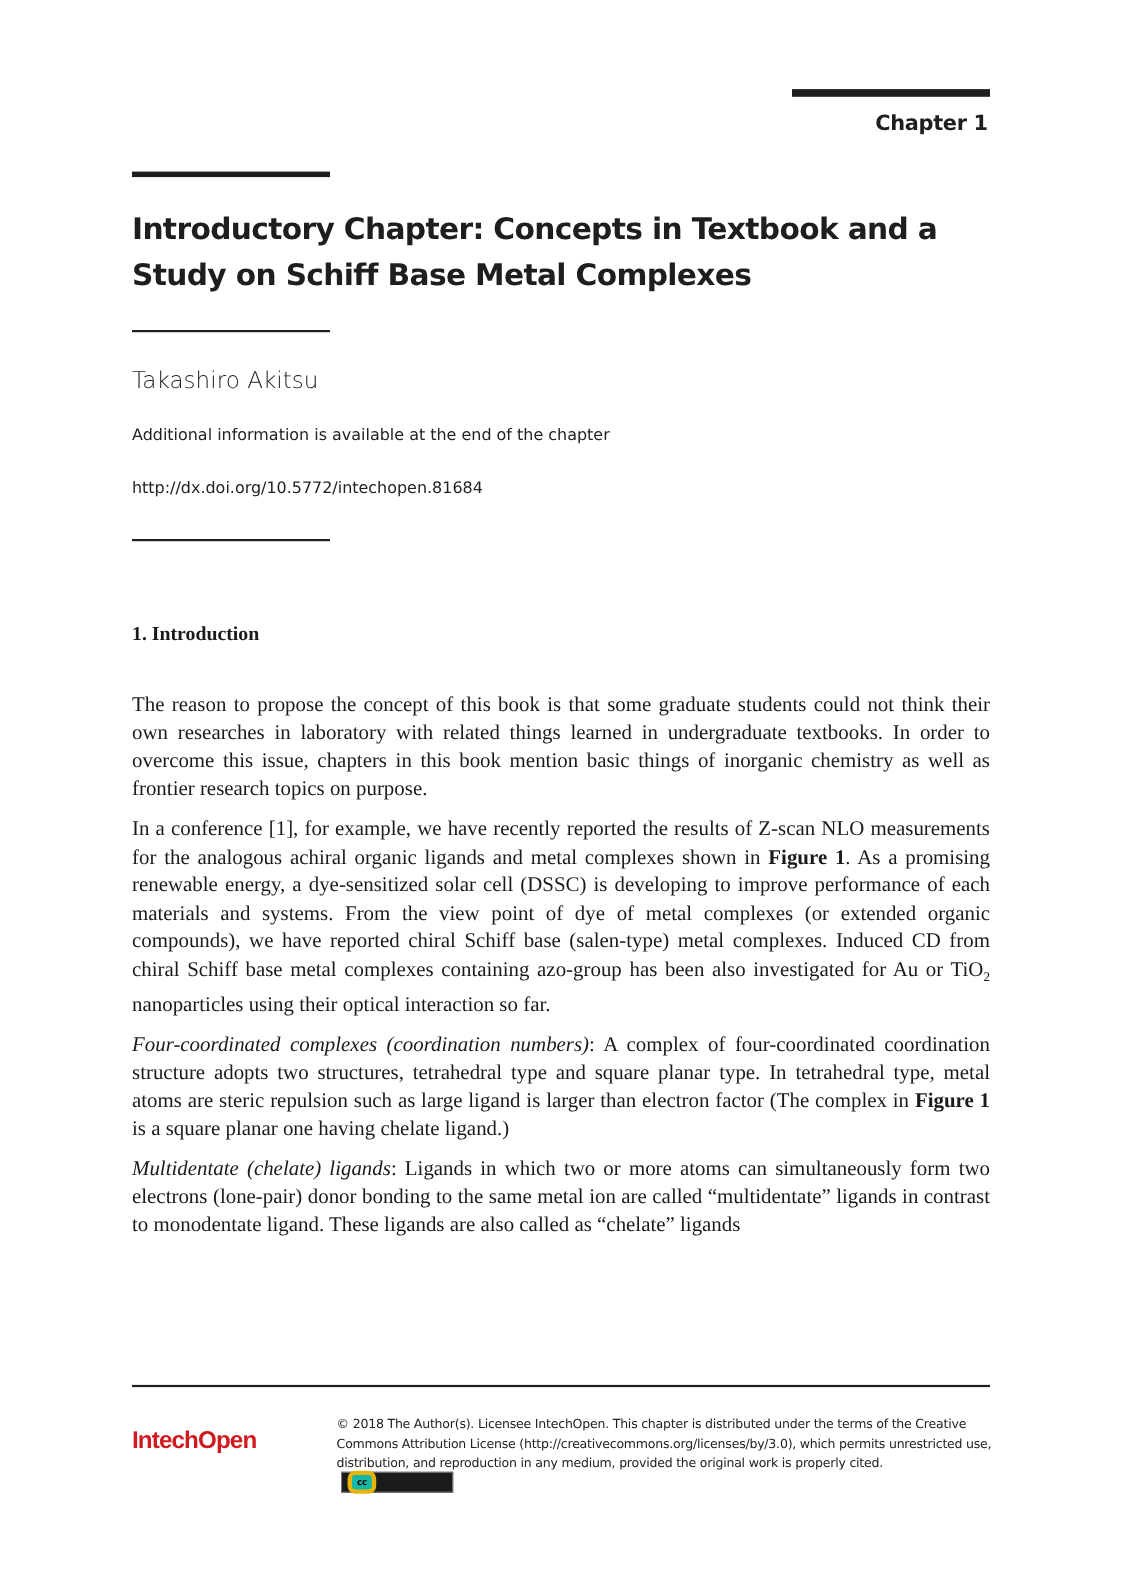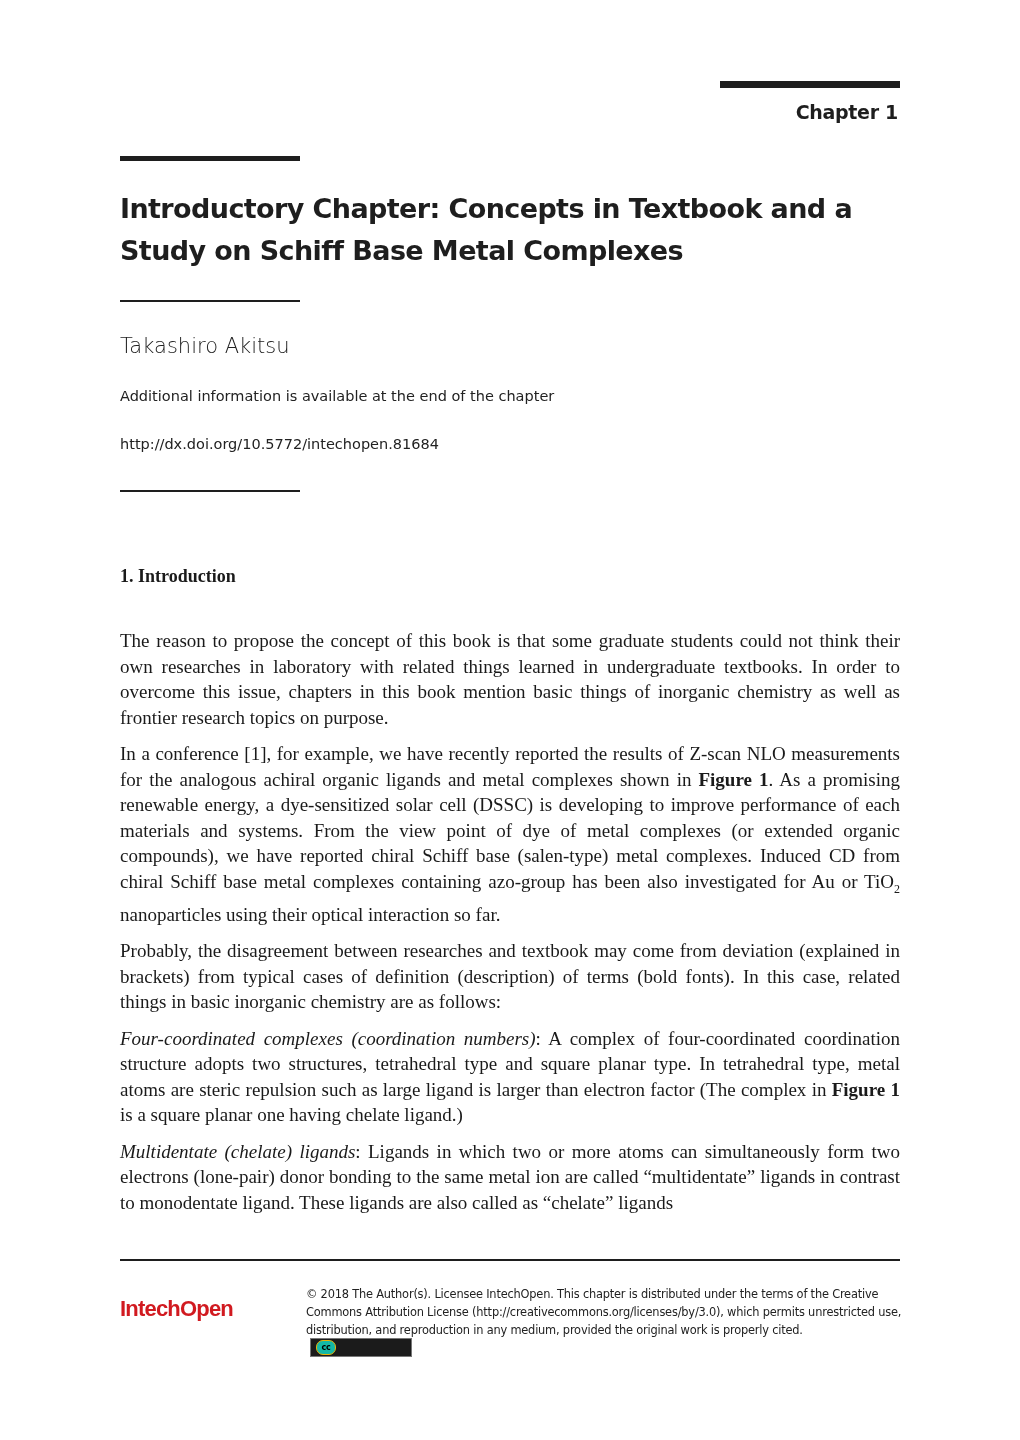--- a/index.html
+++ b/index.html
@@ -45,7 +45,6 @@
 <div class="body">
   <p>The reason to propose the concept of this book is that some graduate students could not think their own researches in laboratory with related things learned in undergraduate textbooks. In order to overcome this issue, chapters in this book mention basic things of inorganic chemistry as well as frontier research topics on purpose.</p>
   <p><span>In a conference [1], for example, we have recently reported the results of Z-scan NLO measurements for the analogous achiral organic ligands and metal complexes shown in </span><b>Figure 1</b><span>. As a promising renewable energy, a dye-sensitized solar cell (DSSC) is developing to improve performance of each materials and systems. From the view point of dye of metal complexes (or extended organic compounds), we have reported chiral Schiff base (salen-type) metal complexes. Induced CD from chiral Schiff base metal complexes containing azo-group has been also investigated for Au or TiO</span><sub style="font-size:12px;">2</sub><span> nanoparticles using their optical interaction so far.</span></p>
-  <p>Probably, the disagreement between researches and textbook may come from deviation (explained in brackets) from typical cases of definition (description) of terms (bold fonts). In this case, related things in basic inorganic chemistry are as follows:</p>
   <p><em>Four-coordinated complexes (coordination numbers)</em><span>: A complex of four-coordinated coordination structure adopts two structures, tetrahedral type and square planar type. In tetrahedral type, metal atoms are steric repulsion such as large ligand is larger than electron factor (The complex in </span><b>Figure 1</b><span> is a square planar one having chelate ligand.)</span></p>
   <p><em>Multidentate (chelate) ligands</em><span>: Ligands in which two or more atoms can simultaneously form two electrons (lone-pair) donor bonding to the same metal ion are called “multidentate” ligands in contrast to monodentate ligand. These ligands are also called as “chelate” ligands</span></p>
 </div>

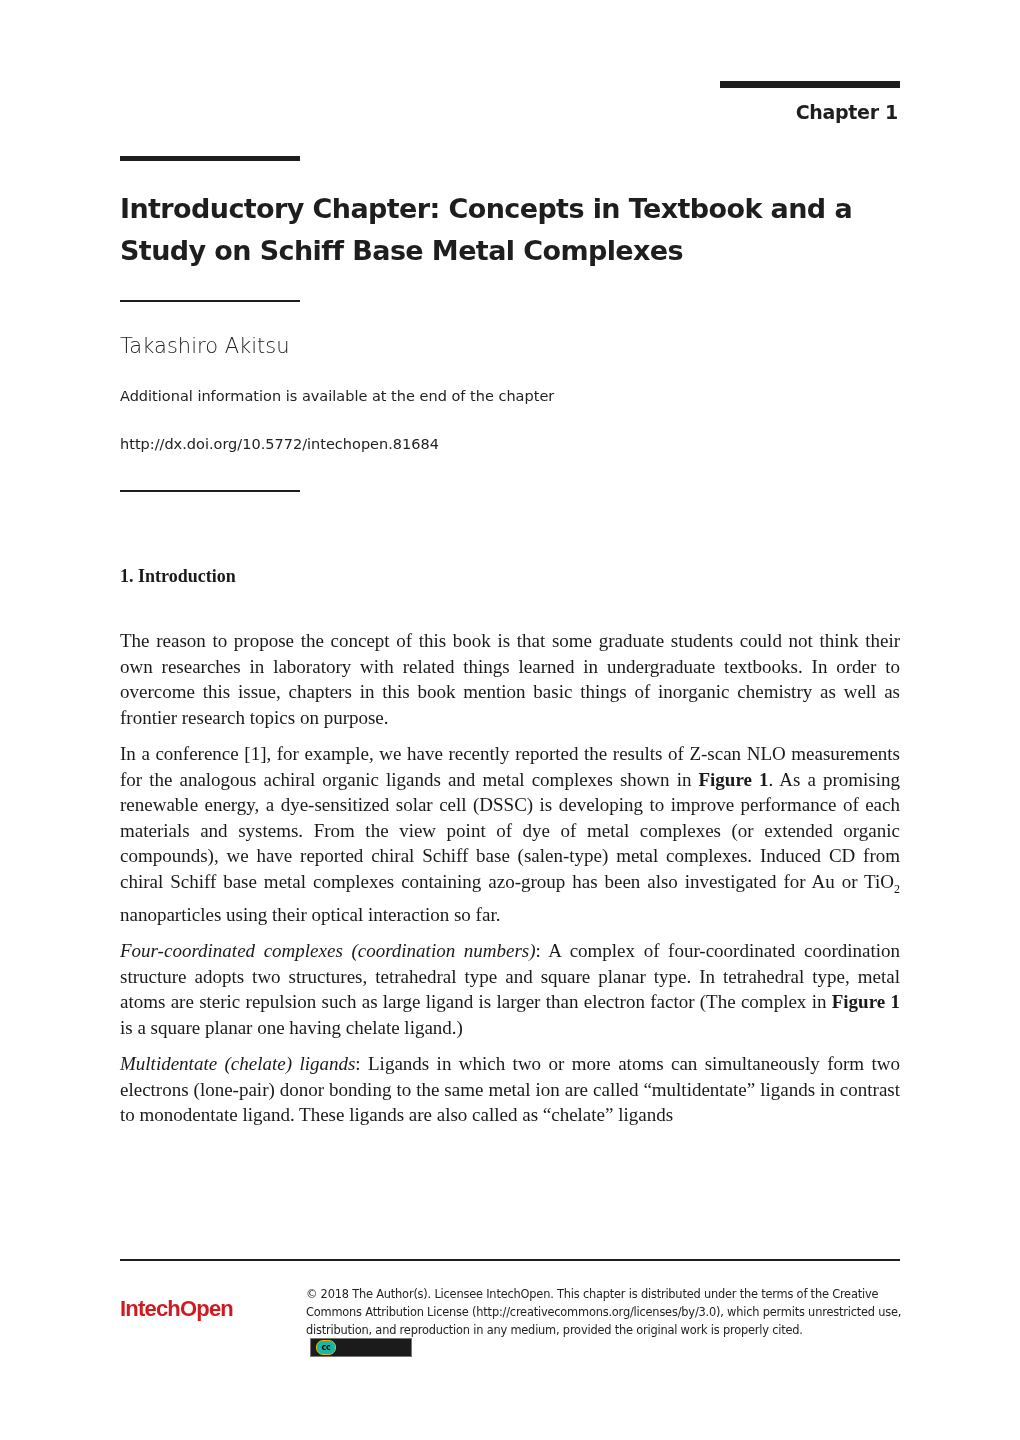--- a/index.html
+++ b/index.html
@@ -19,7 +19,7 @@
     .logo { position:absolute; left:120px; top:1296px; font-family:"Liberation Sans", sans-serif; font-weight:bold; font-size:22px; color:#d11a20; letter-spacing:-0.8px; }
     .license { position:absolute; left:306px; top:1285px; width:600px; font-family:"DejaVu Sans", sans-serif; font-size:11.4px; line-height:18px; color:#222; letter-spacing:-0.2px; }
     .cc-badge { display:inline-flex; align-items:center; vertical-align:middle; width:100px; height:17px; background:#1b1b1b; border:1px solid #777; margin-left:4px; position:relative; top:-1px; }
-    .cc-icon { display:inline-block; width:18px; height:13px; border-radius:7px; background:#14b8a6; color:#000; font-family:"DejaVu Sans", sans-serif; font-weight:bold; font-size:8px; line-height:13px; text-align:center; margin-left:5px; border:1px solid #eab308; }
+    .cc-icon { display:inline-block; width:18px; height:13px; border-radius:7px; background:#14b8a6; color:#000; font-family:"DejaVu Sans", sans-serif; font-weight:bold; font-size:8px; line-height:13px; text-align:center; margin-left:5px; border:4px solid #eab308; }
     .cc-by { color:#fff; font-family:"DejaVu Sans", sans-serif; font-weight:bold; font-size:10px; margin-left:6px;margin-top:36px; }
   </style>
 </head>

